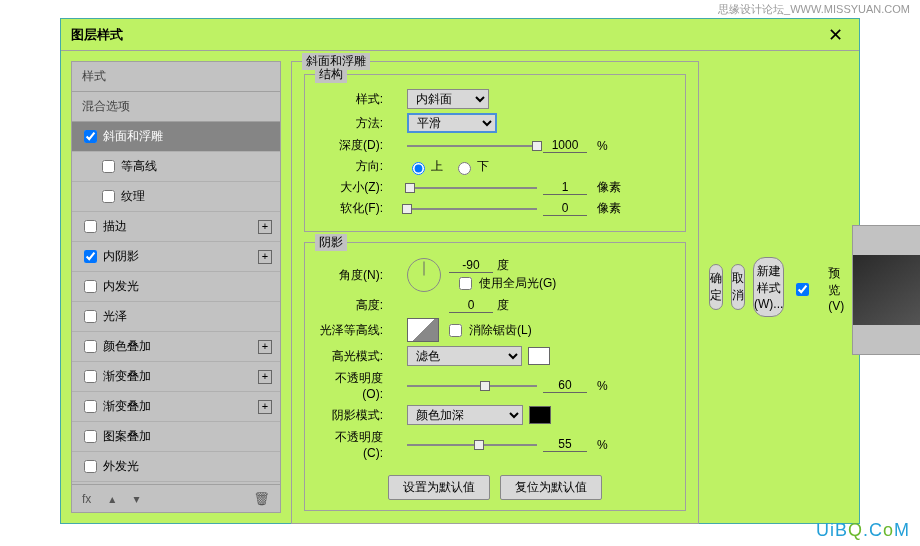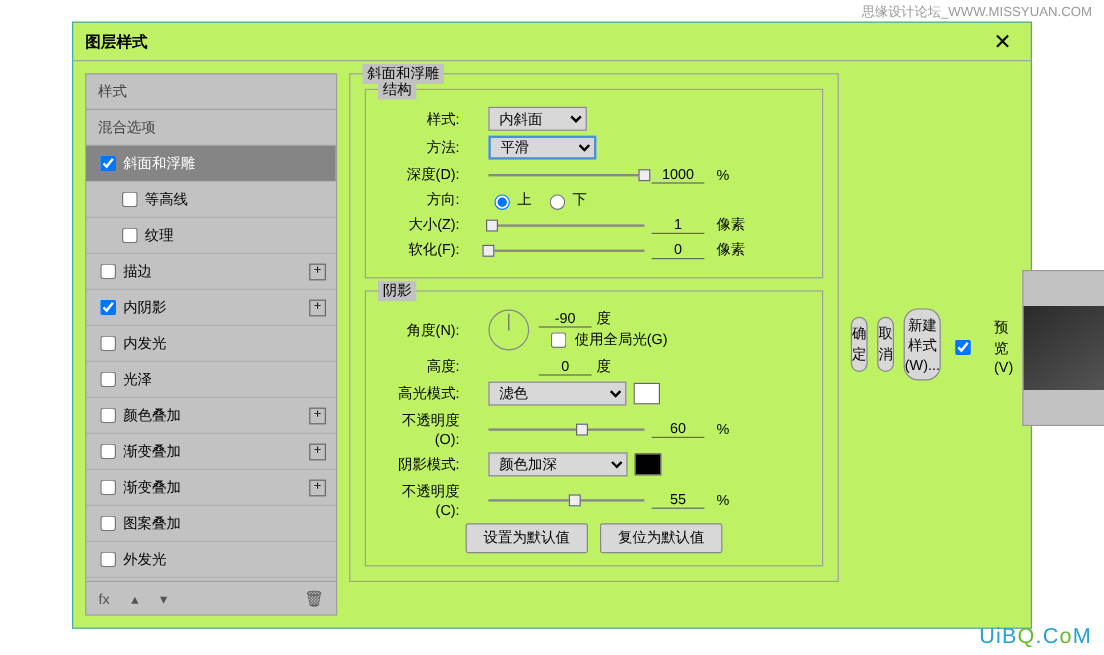--- a/index.html
+++ b/index.html
@@ -216,6 +216,14 @@
             <span class="unit">度</span>
           </div>
           <div class="row">
+            <span class="row-label">光泽等高线:</span>
+            <div class="swatch split"></div>
+            <label class="checkbox-inline">
+                <input type="checkbox" style=""> 
+                <span>消除锯齿(L)</span>
+              </label>
+          </div>
+          <div class="row">
             <span class="row-label">高光模式:</span>
             <select class="select" style="width:115px"><option>滤色</option></select>
             <div class="color-box" style="margin-left:6px;background:#fff"></div>

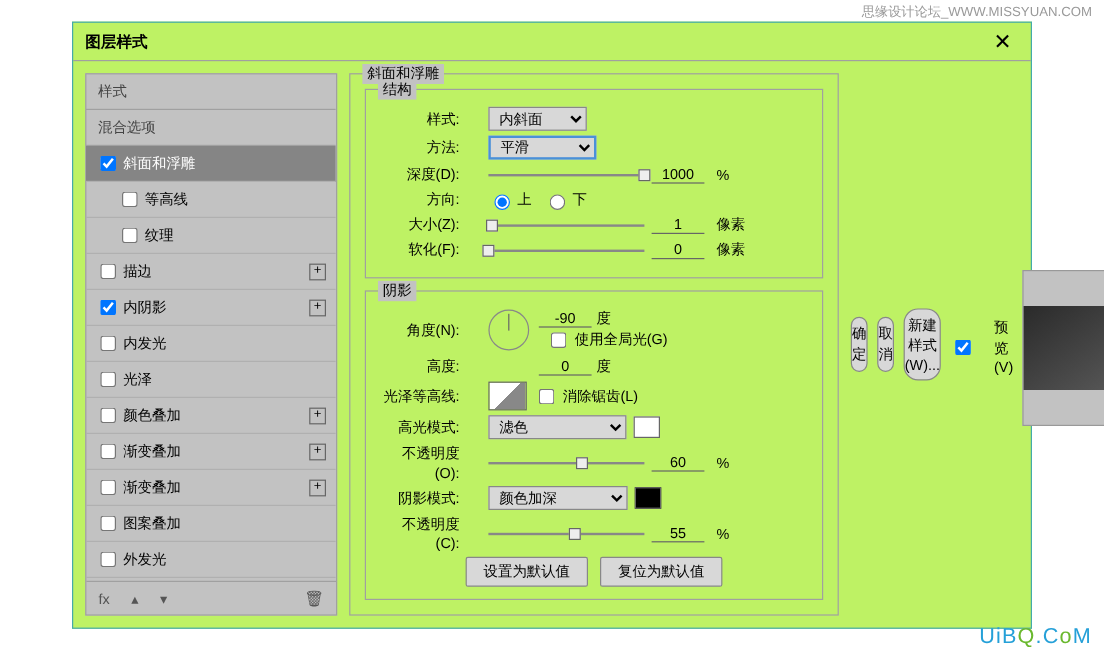--- a/index.html
+++ b/index.html
@@ -45,7 +45,7 @@
 .swatch.split::before { content: ''; position: absolute; inset: 0; background: linear-gradient(135deg, #fff 0 50%, #888 50% 100%); }
 .color-box { width: 22px; height: 18px; border: 1px solid #666; }
 .checkbox-inline { display: flex; align-items: center; gap: 4px; margin-left: 6px; }
-.btn-row { display: flex; gap: 10px; justify-content: center; margin-top: 4px; }
+.btn-row { display: flex; gap: 10px; justify-content: center; margin-top: 15px; }
 .btn { padding: 3px 14px; font-size: 12px; border: 1px solid #888; background: #d8d8d8; border-radius: 2px; cursor: pointer; }
 .right-panel { width: 140px; display: flex; flex-direction: row; gap: 8px; align-items: center; }
 .action-btn { width: 130px; padding: 5px 0; font-size: 12px; border: 1px solid #888; background: #d8d8d8; border-radius: 12px; cursor: pointer; text-align: center; }

